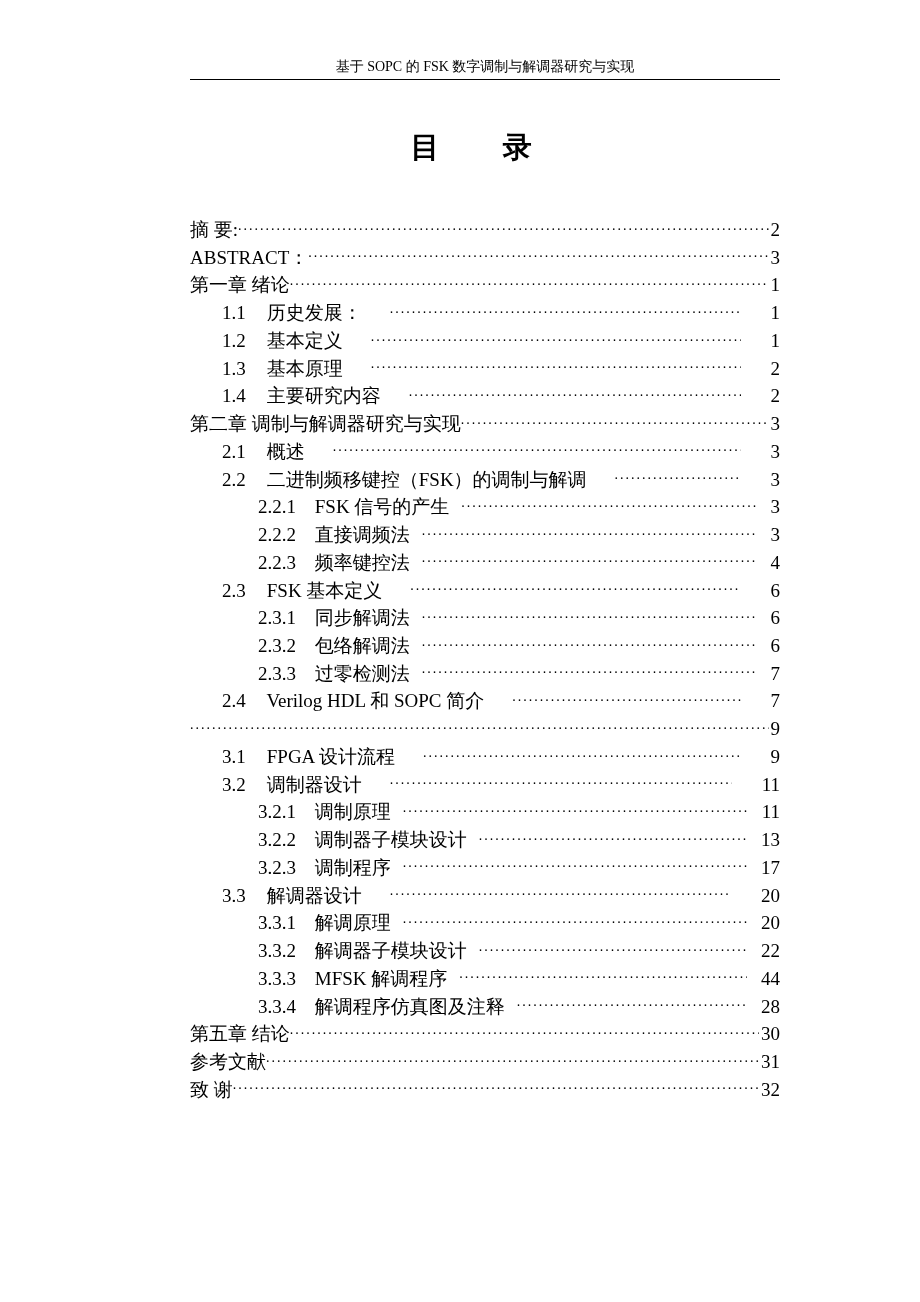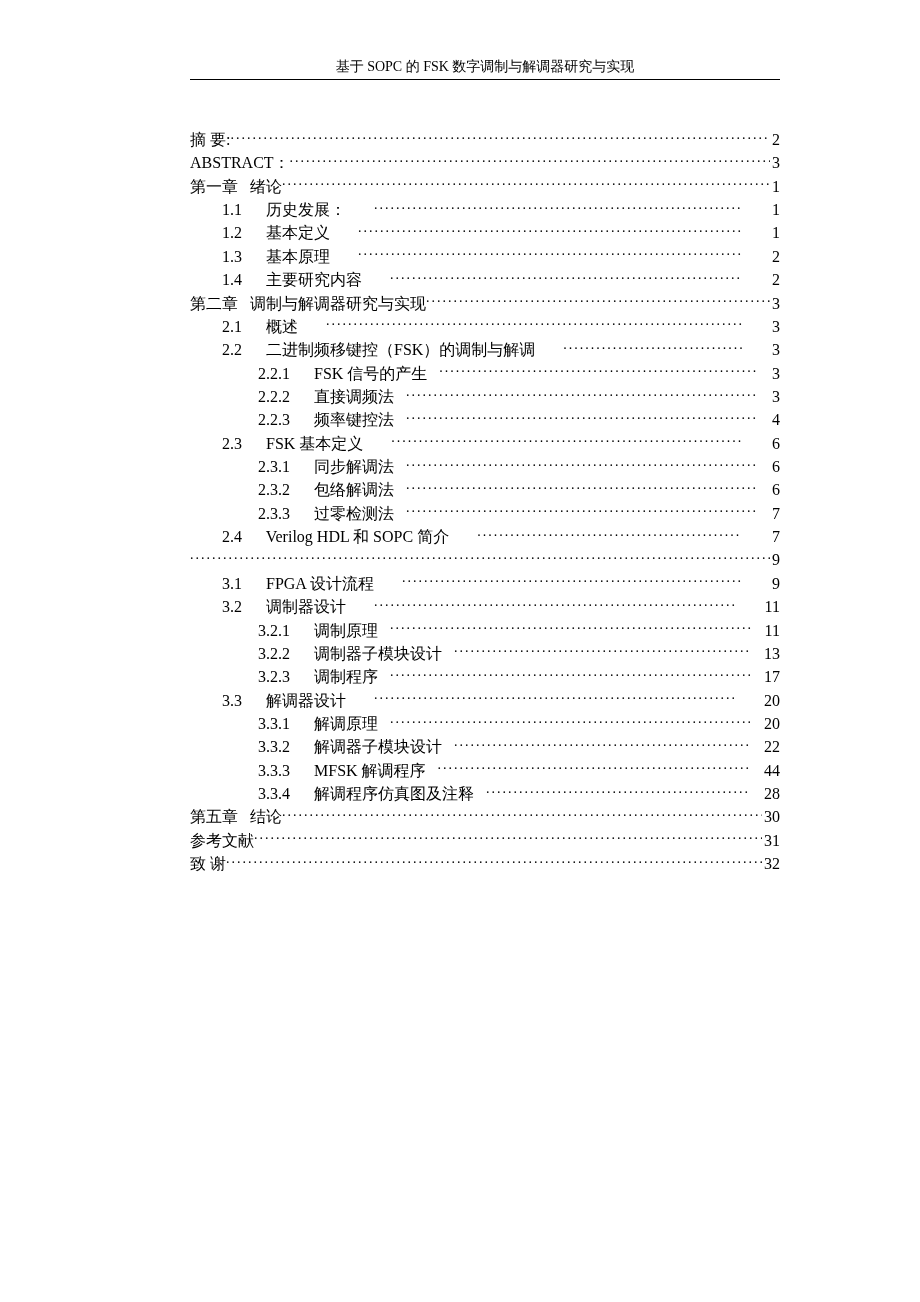--- a/index.html
+++ b/index.html
@@ -77,6 +77,7 @@
 <div class="page">
   <div class="header">基于 SOPC 的 FSK 数字调制与解调器研究与实现</div>
   <hr class="header-line">
+  <div class="title">目  录</div>
   <div class="toc" id="toc">
       <div class="toc-row lvl0">
         <span class="toc-label"><span>摘  要:</span></span>

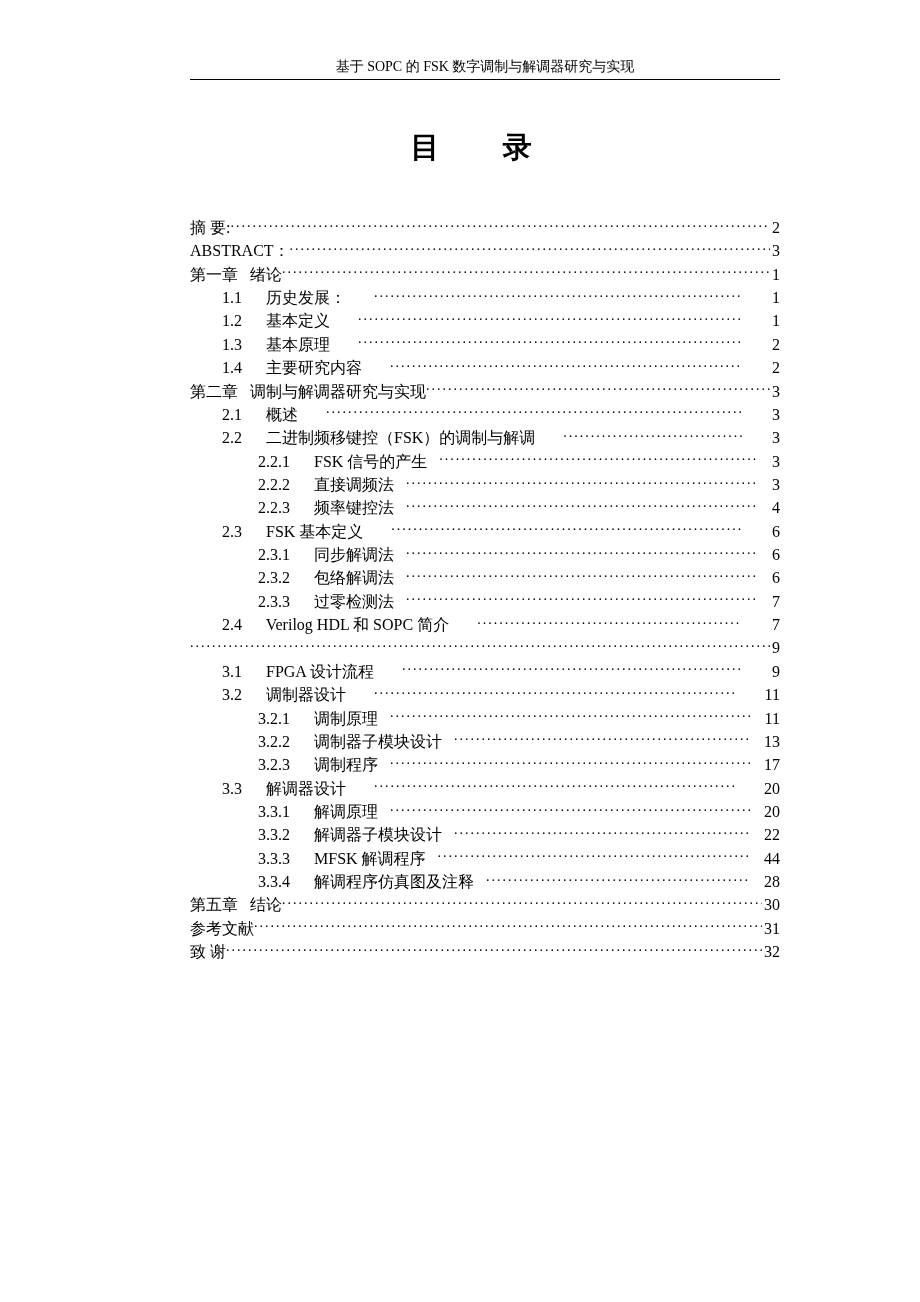--- a/index.html
+++ b/index.html
@@ -35,7 +35,7 @@
   }
   .toc {
     line-height: 1.46;
-    font-size: 16px;
+    font-size: 19px;
     margin-top: 48px;
   }
   .toc-row {

